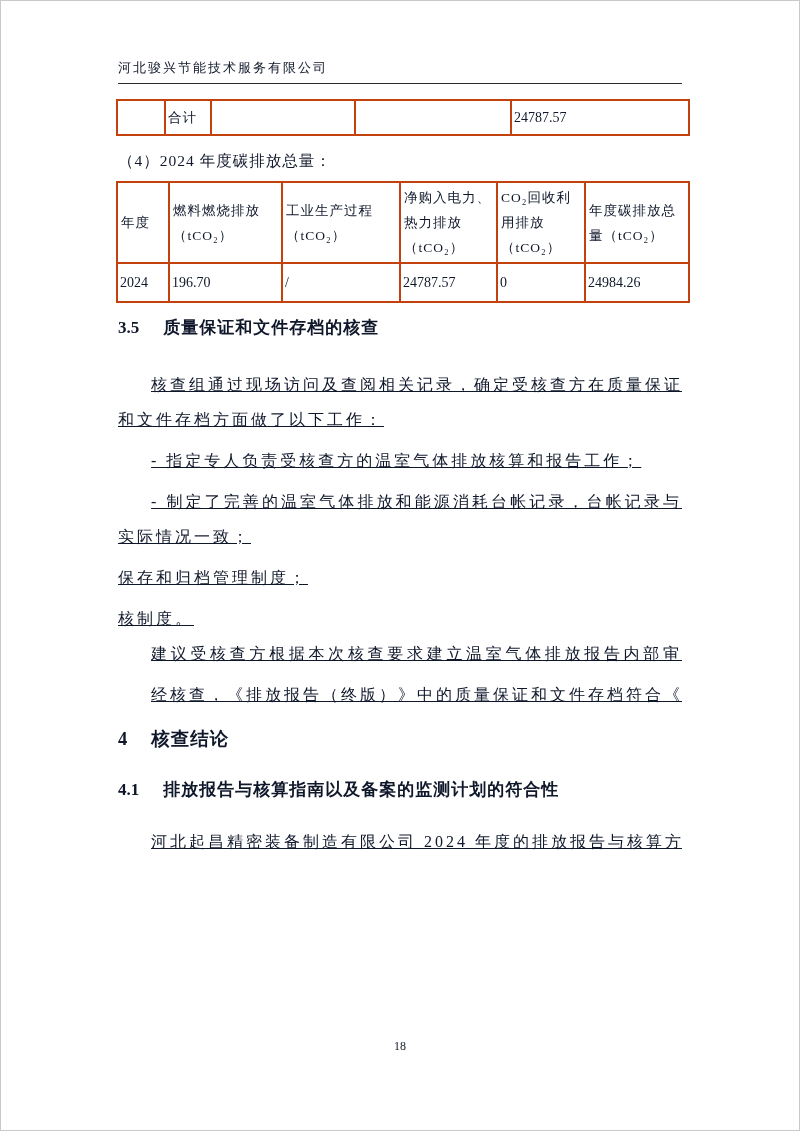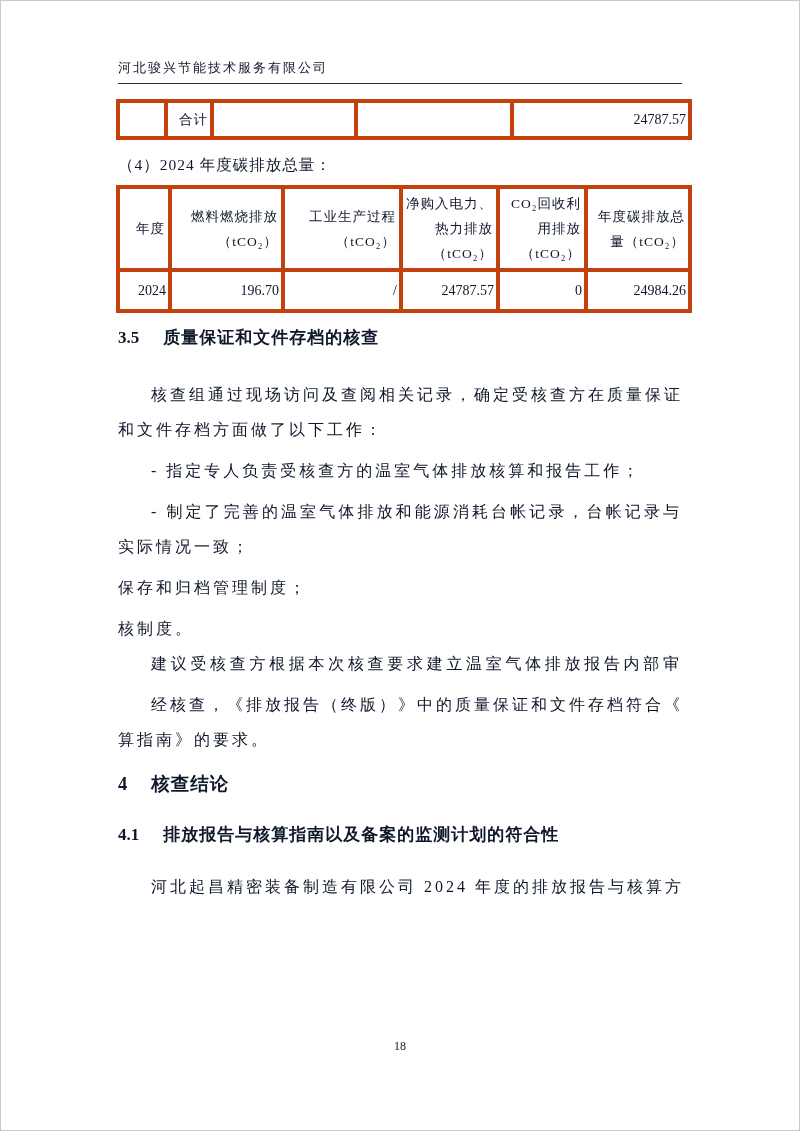--- a/index.html
+++ b/index.html
@@ -24,7 +24,7 @@
   }
   
   table { border-collapse: collapse; table-layout: fixed; width: 572px; margin-left: -2px; }
-  td { border: 4px solid #c2410c; text-align: right; vertical-align: middle; padding: 2px; }
+  td { border: 2px solid #c2410c; text-align: left; vertical-align: middle; padding: 2px; }
   .top-table { margin-top: 15px; }
   .top-table td { height: 29px; font-size: 13.5px; letter-spacing: 1px; }
   .top-table td.num { font-size: 14px; letter-spacing: 0; }

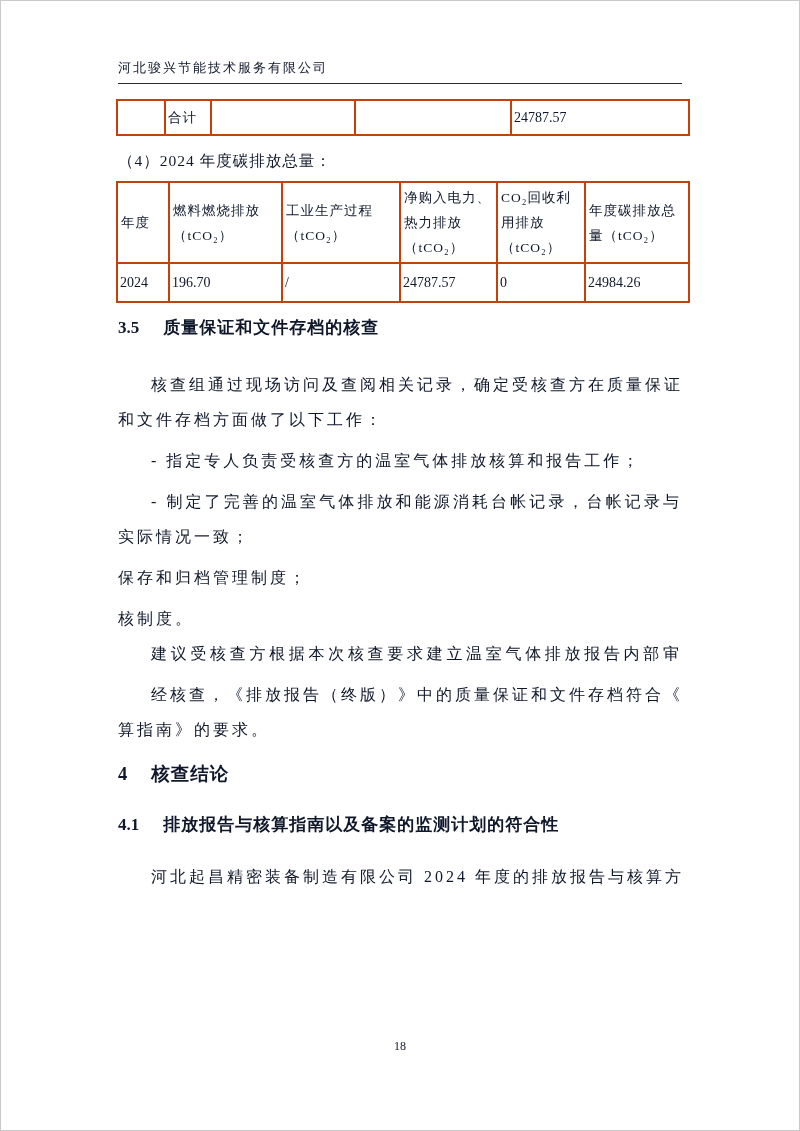--- a/index.html
+++ b/index.html
@@ -48,6 +48,7 @@
     height: 35px;
     white-space: nowrap;
     overflow: hidden;
+    text-decoration: underline;
   }
   .ln.ind { text-indent: 33px; }
   .ln.j { text-align-last: justify; }

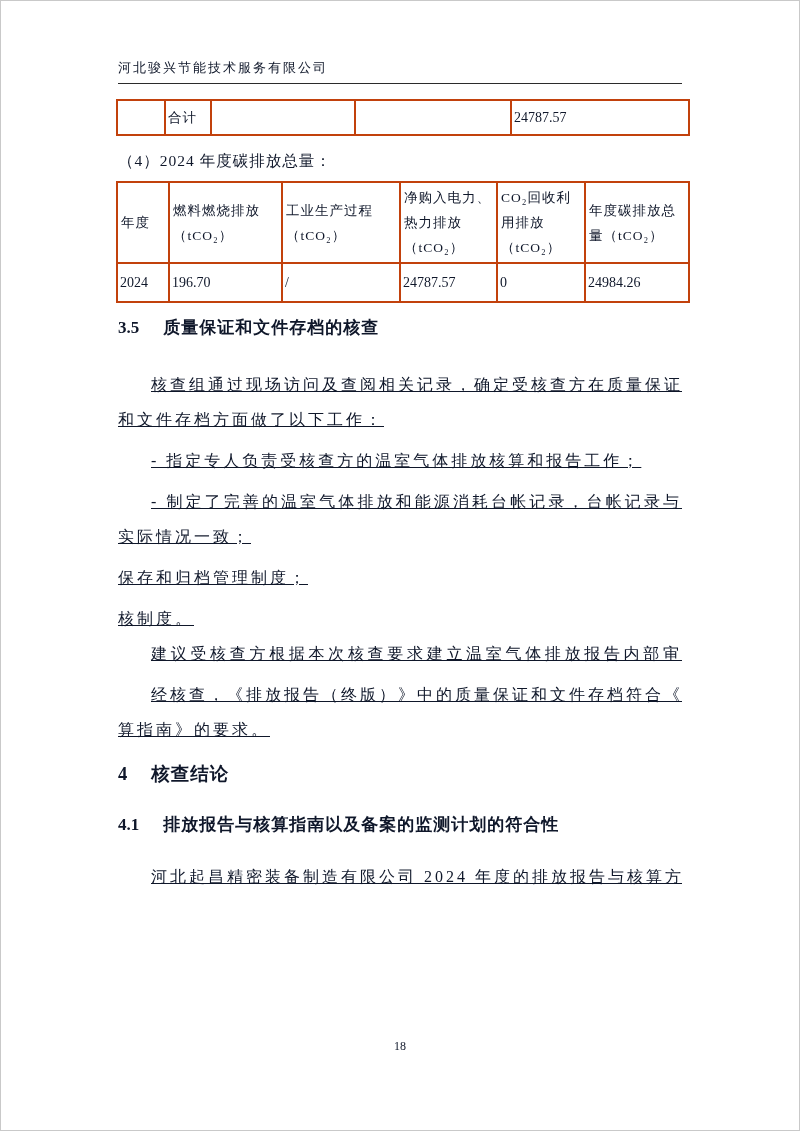--- a/index.html
+++ b/index.html
@@ -150,7 +150,6 @@
 
   <div class="para">
     <div class="ln ind j">经核查，《排放报告（终版）》中的质量保证和文件存档符合《核</div>
-    <div class="ln">算指南》的要求。</div>
   </div>
 
   <div class="h1b">

